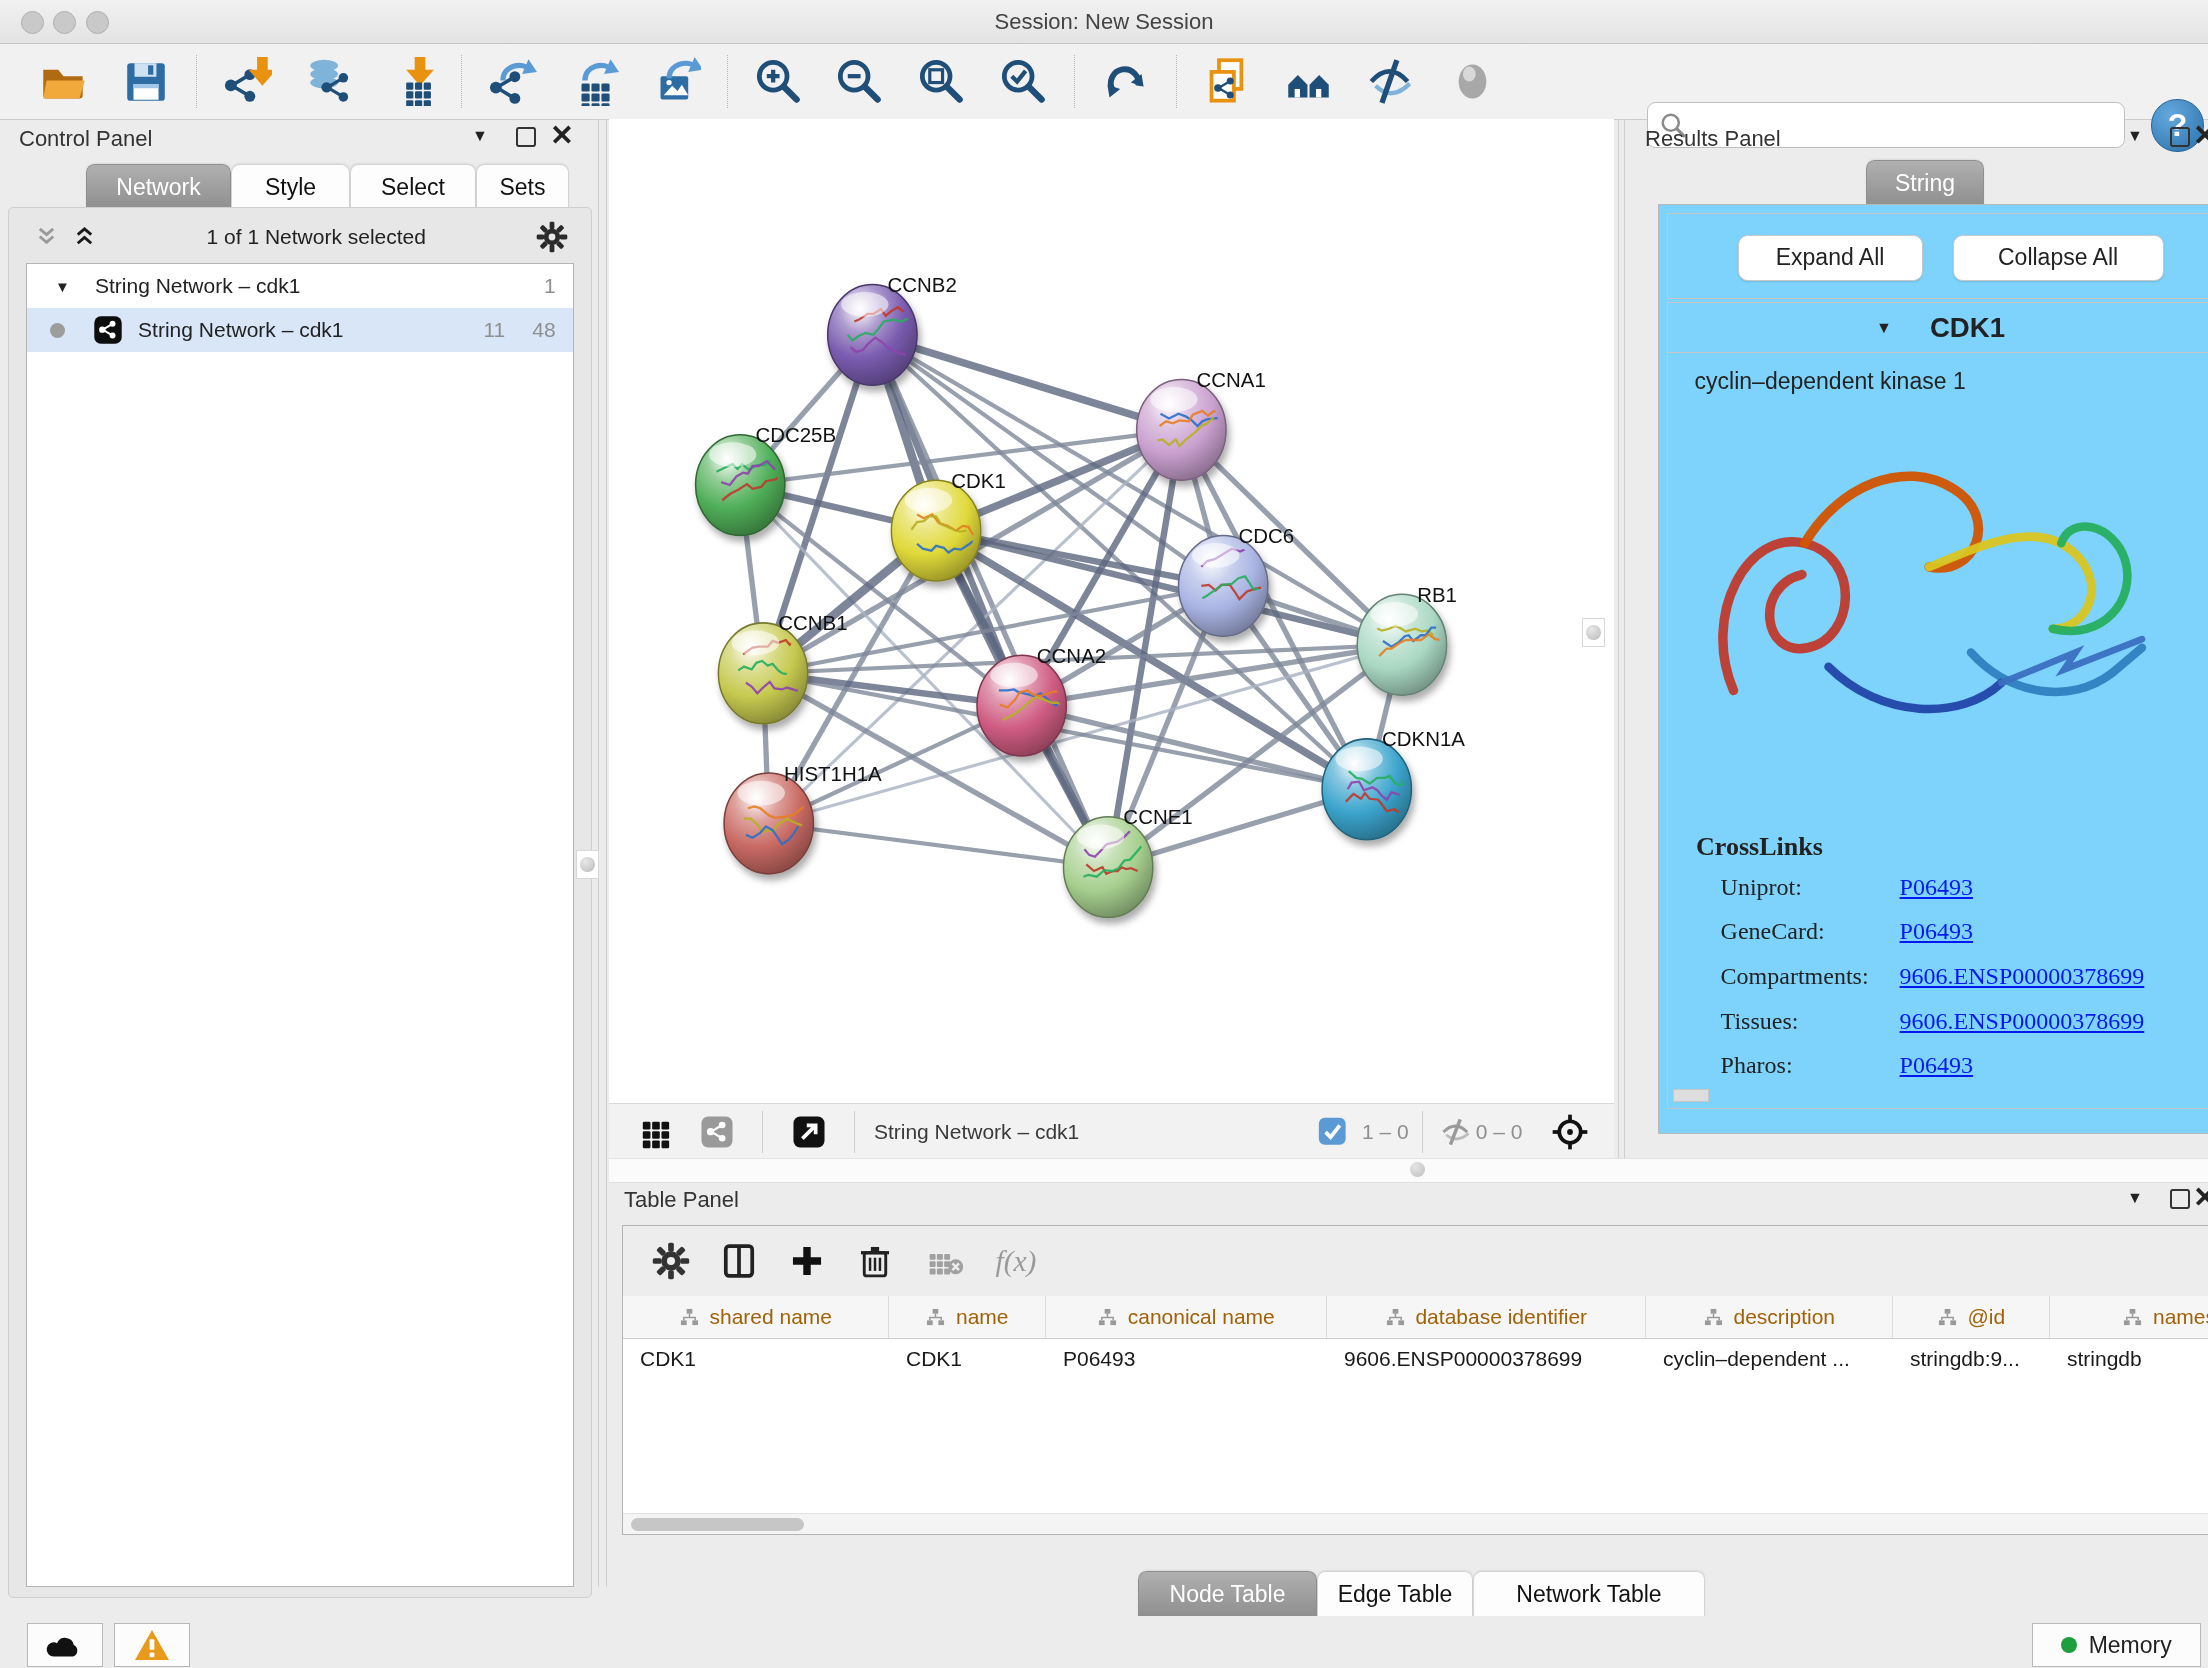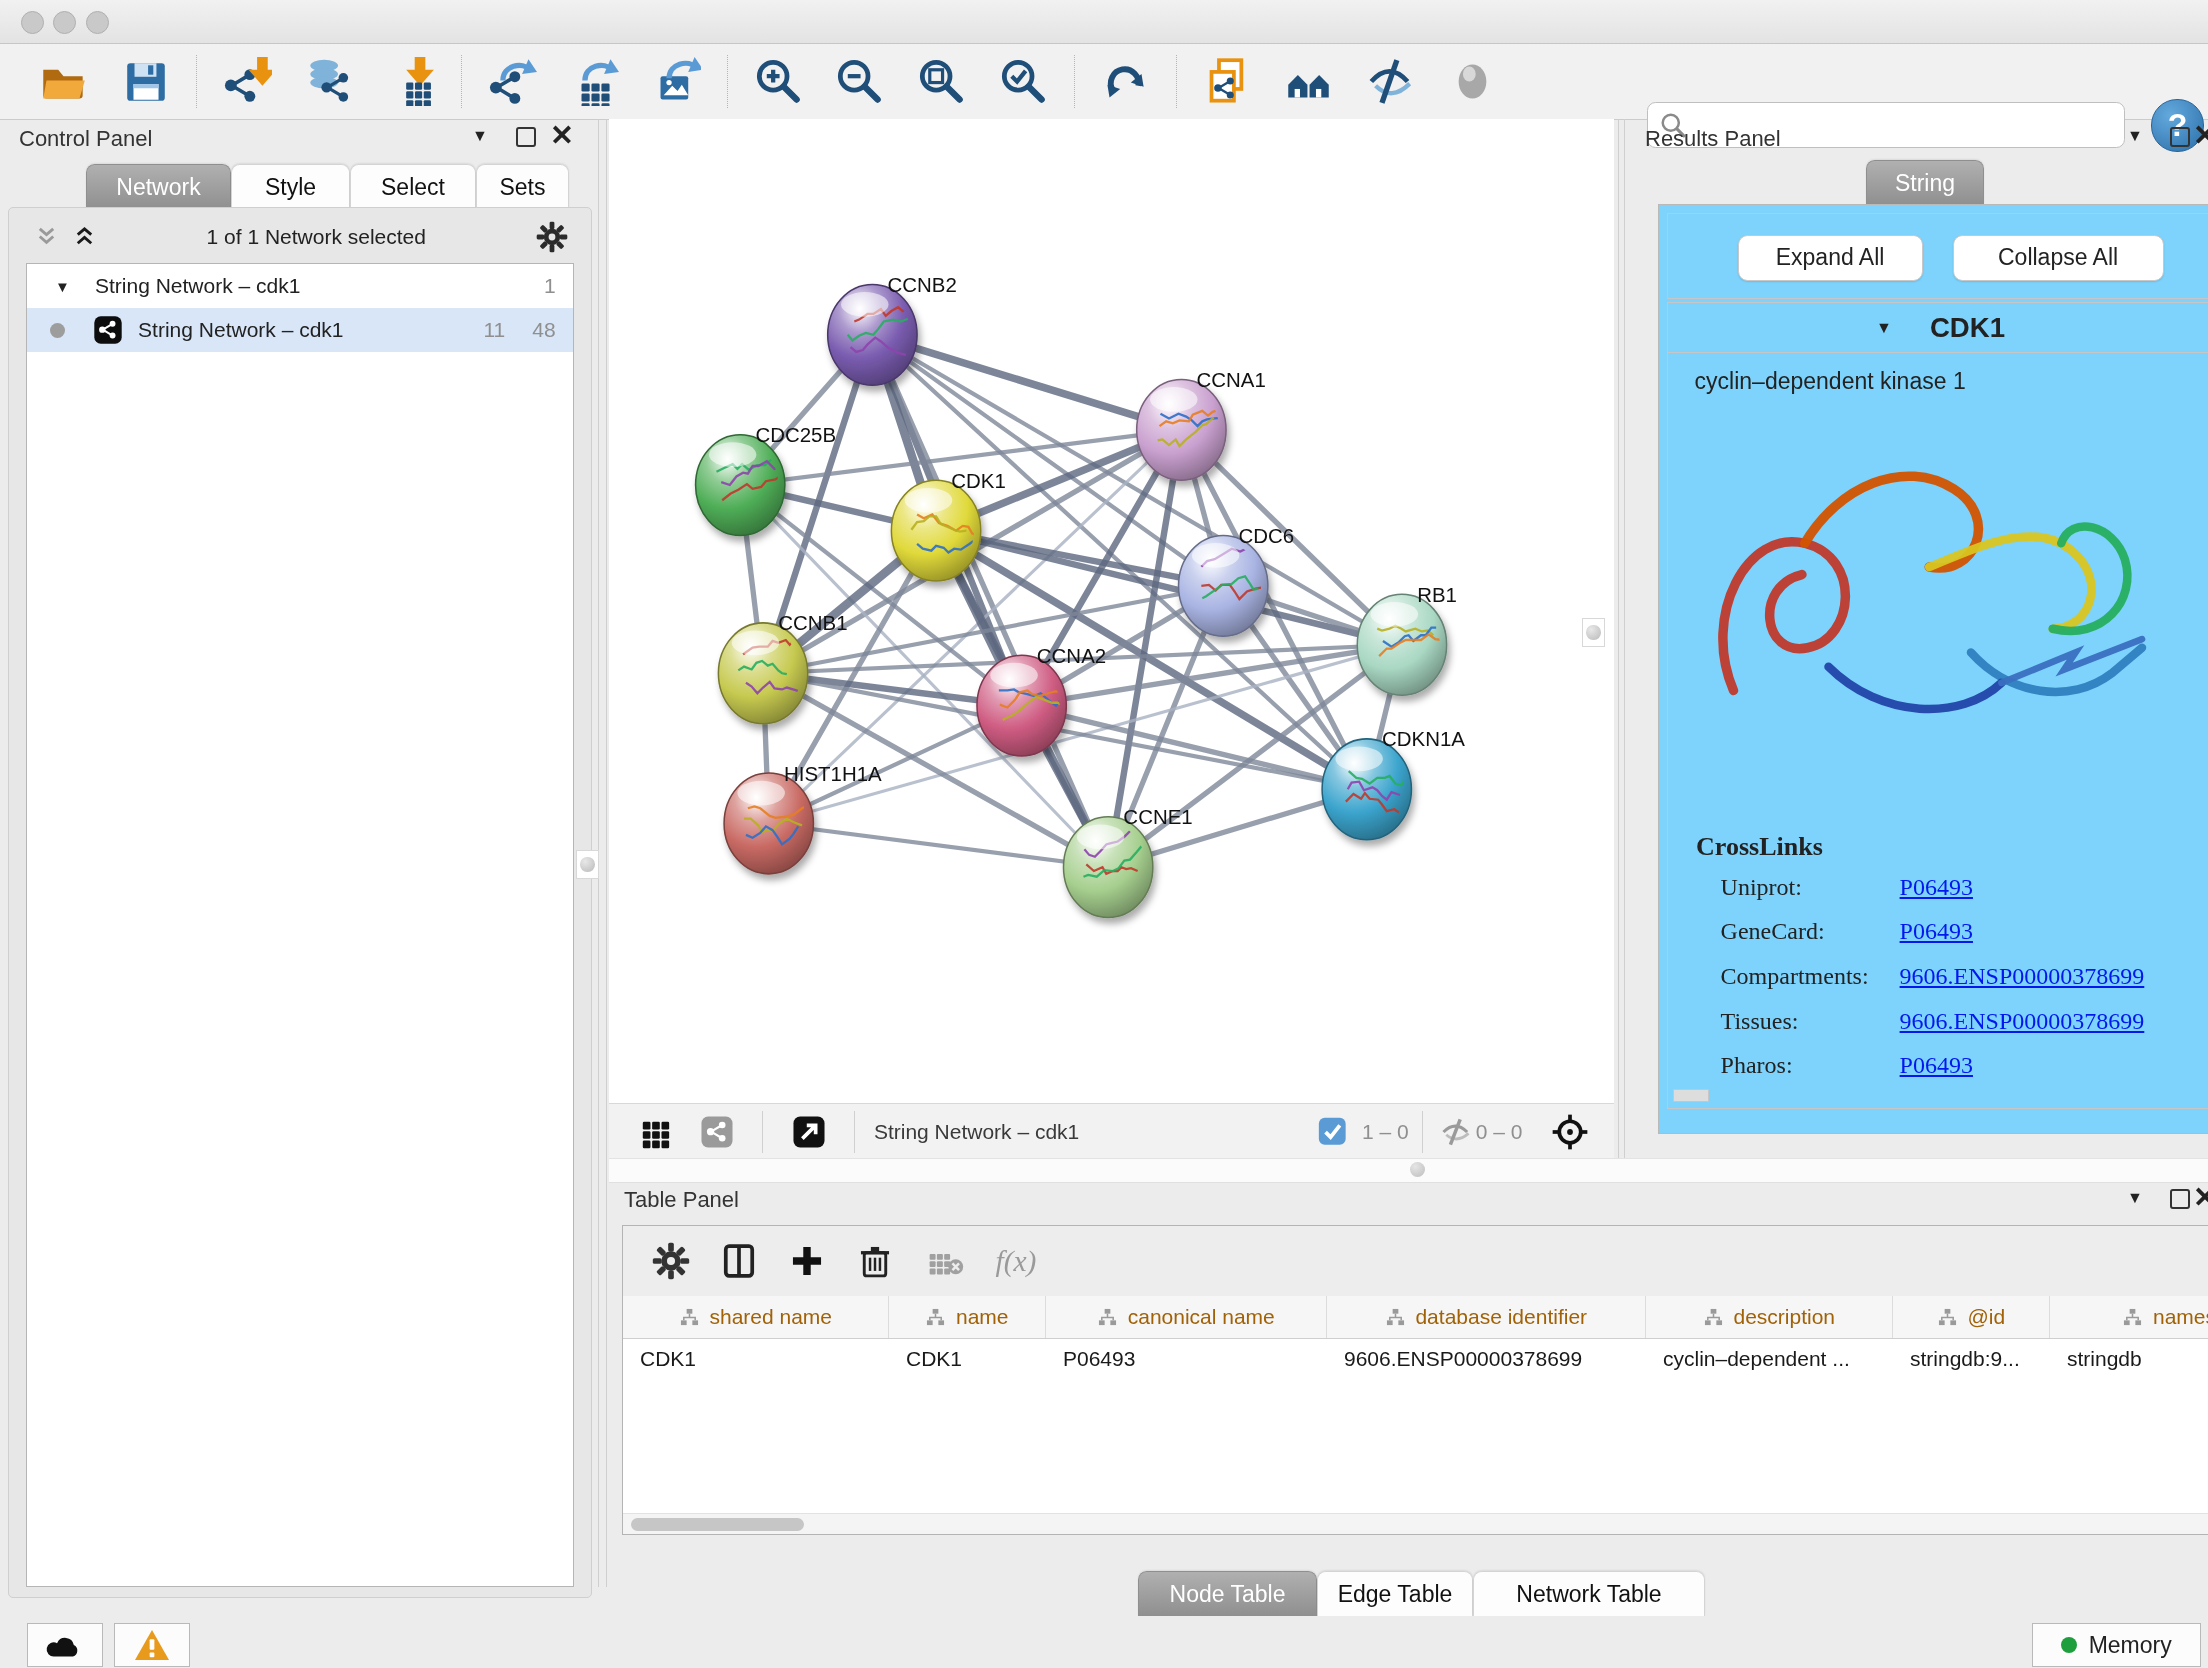--- a/index.html
+++ b/index.html
@@ -91,6 +91,7 @@
     <span class="tlight" style="left:21px"></span>
     <span class="tlight" style="left:53px"></span>
     <span class="tlight" style="left:86px"></span>
+    <div class="wtitle">Session: New Session</div>
   </div>
 
   <div class="abs toolbar">

